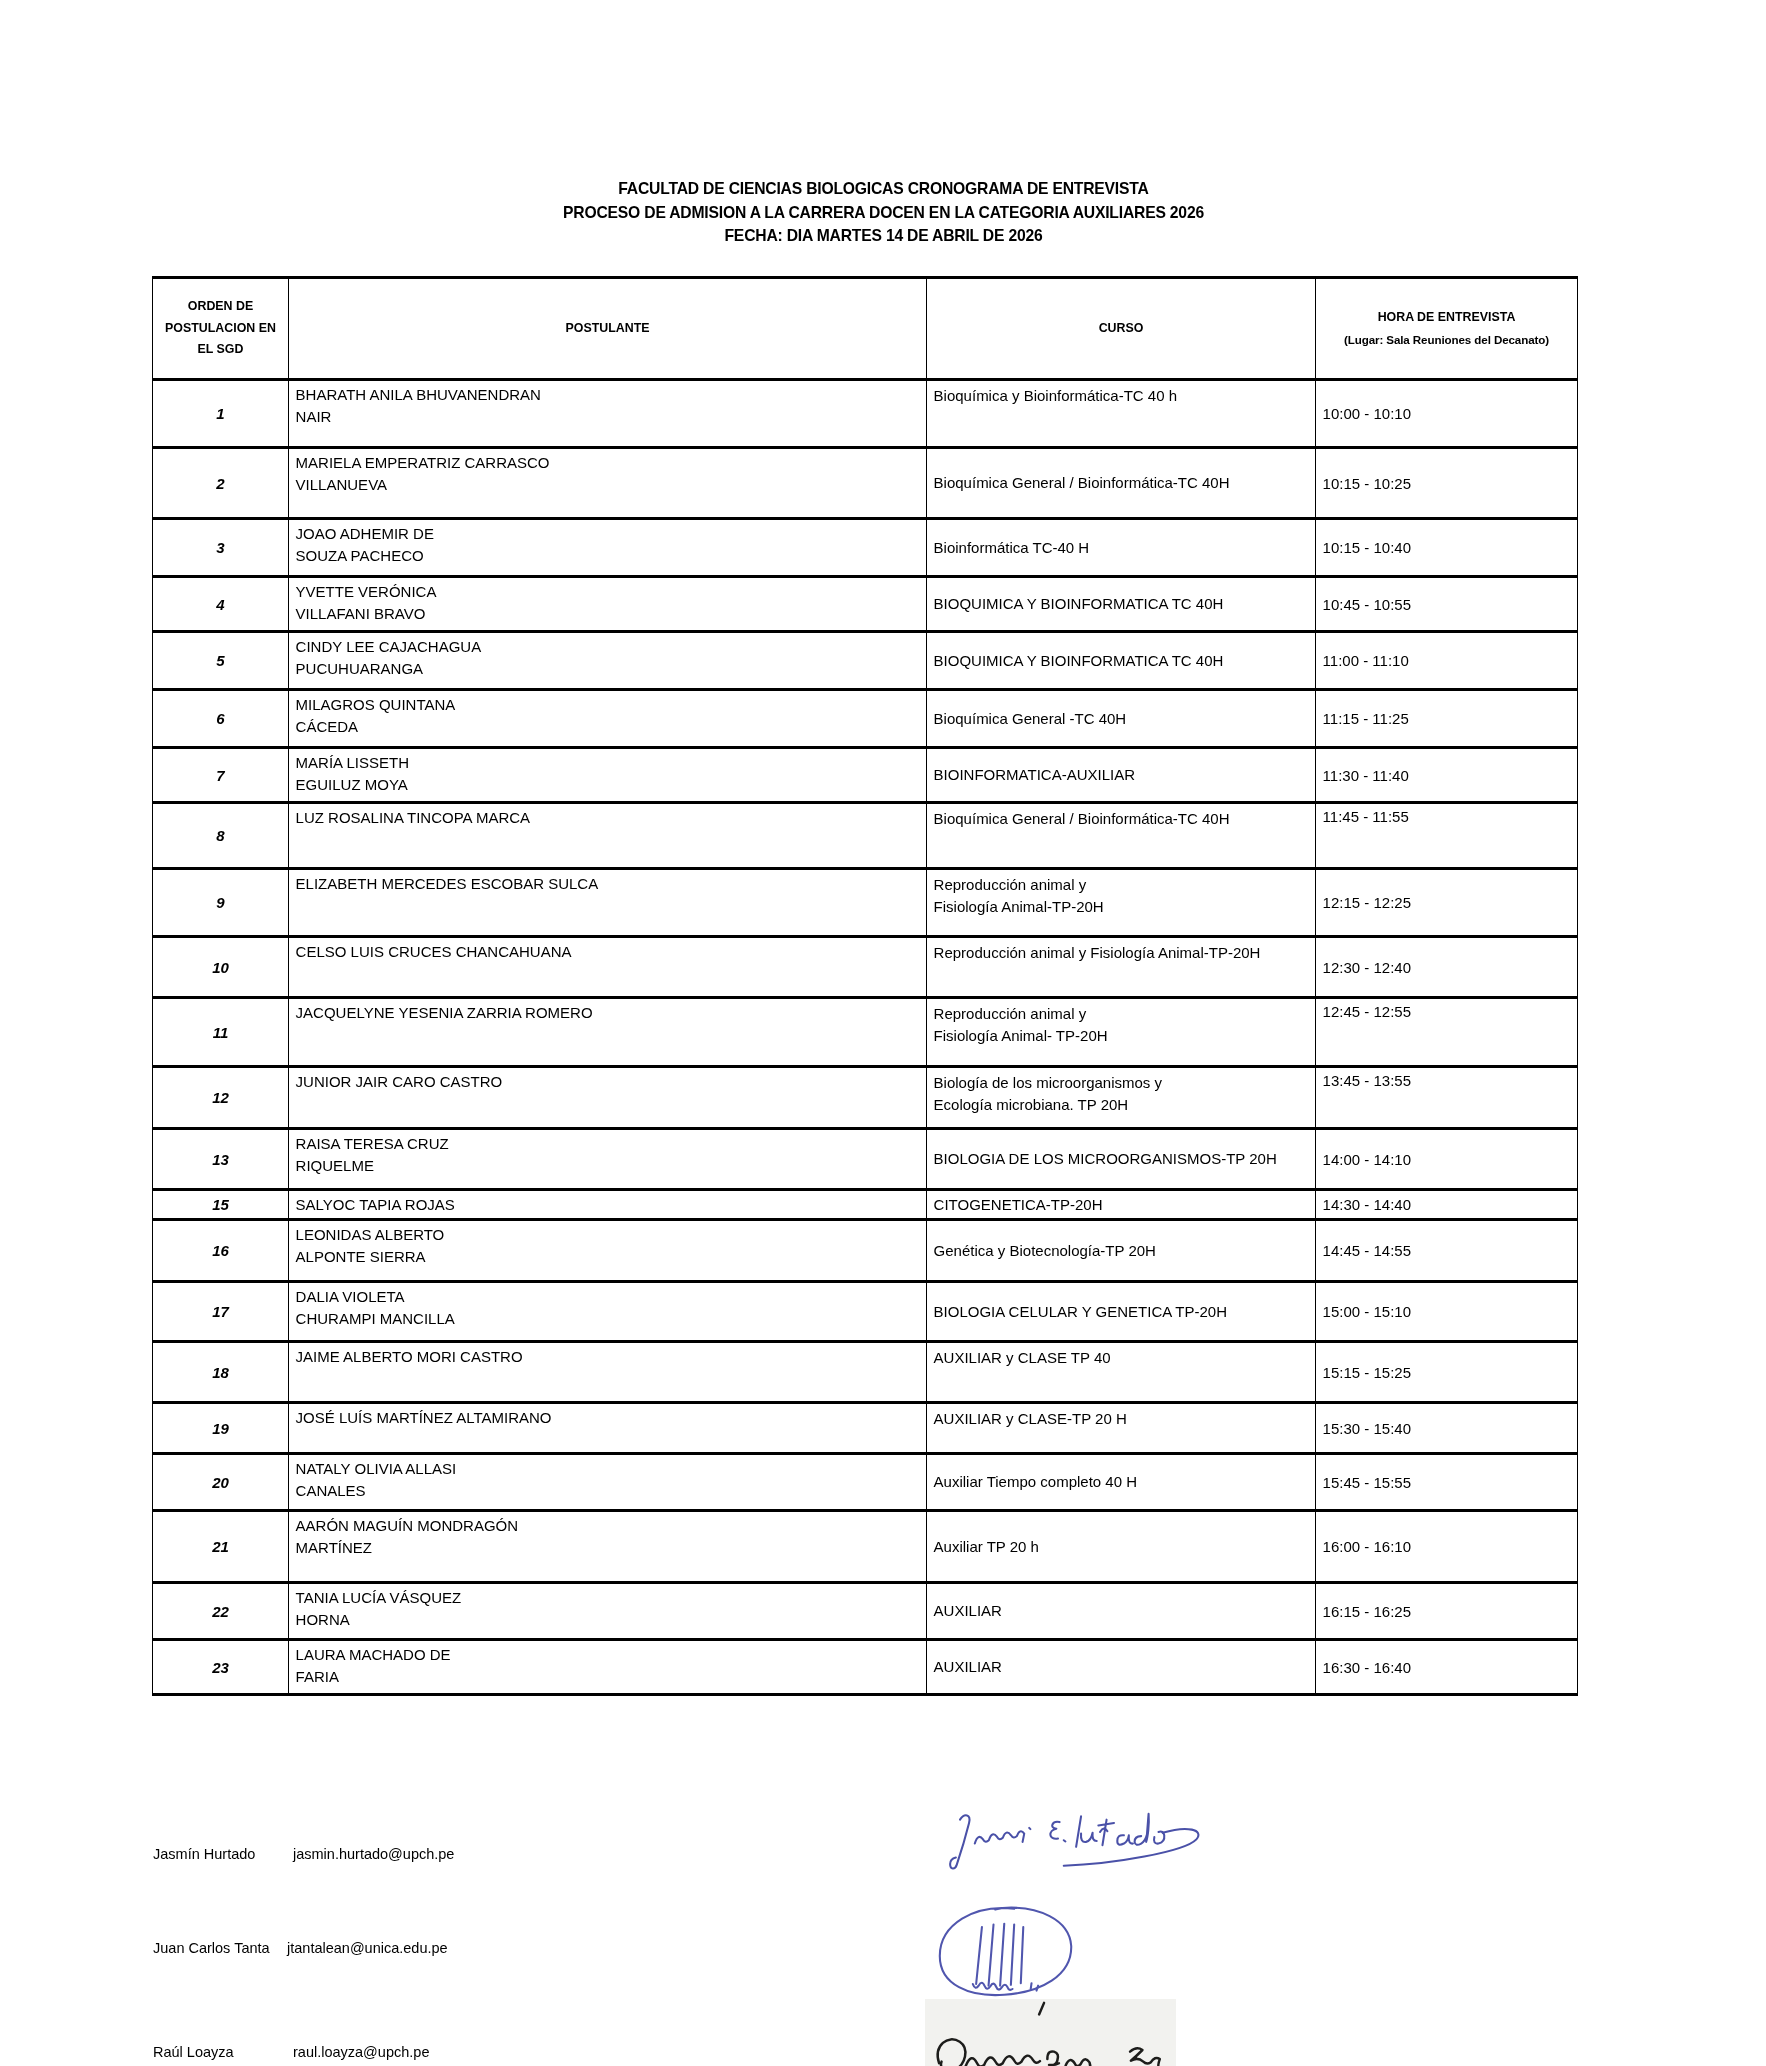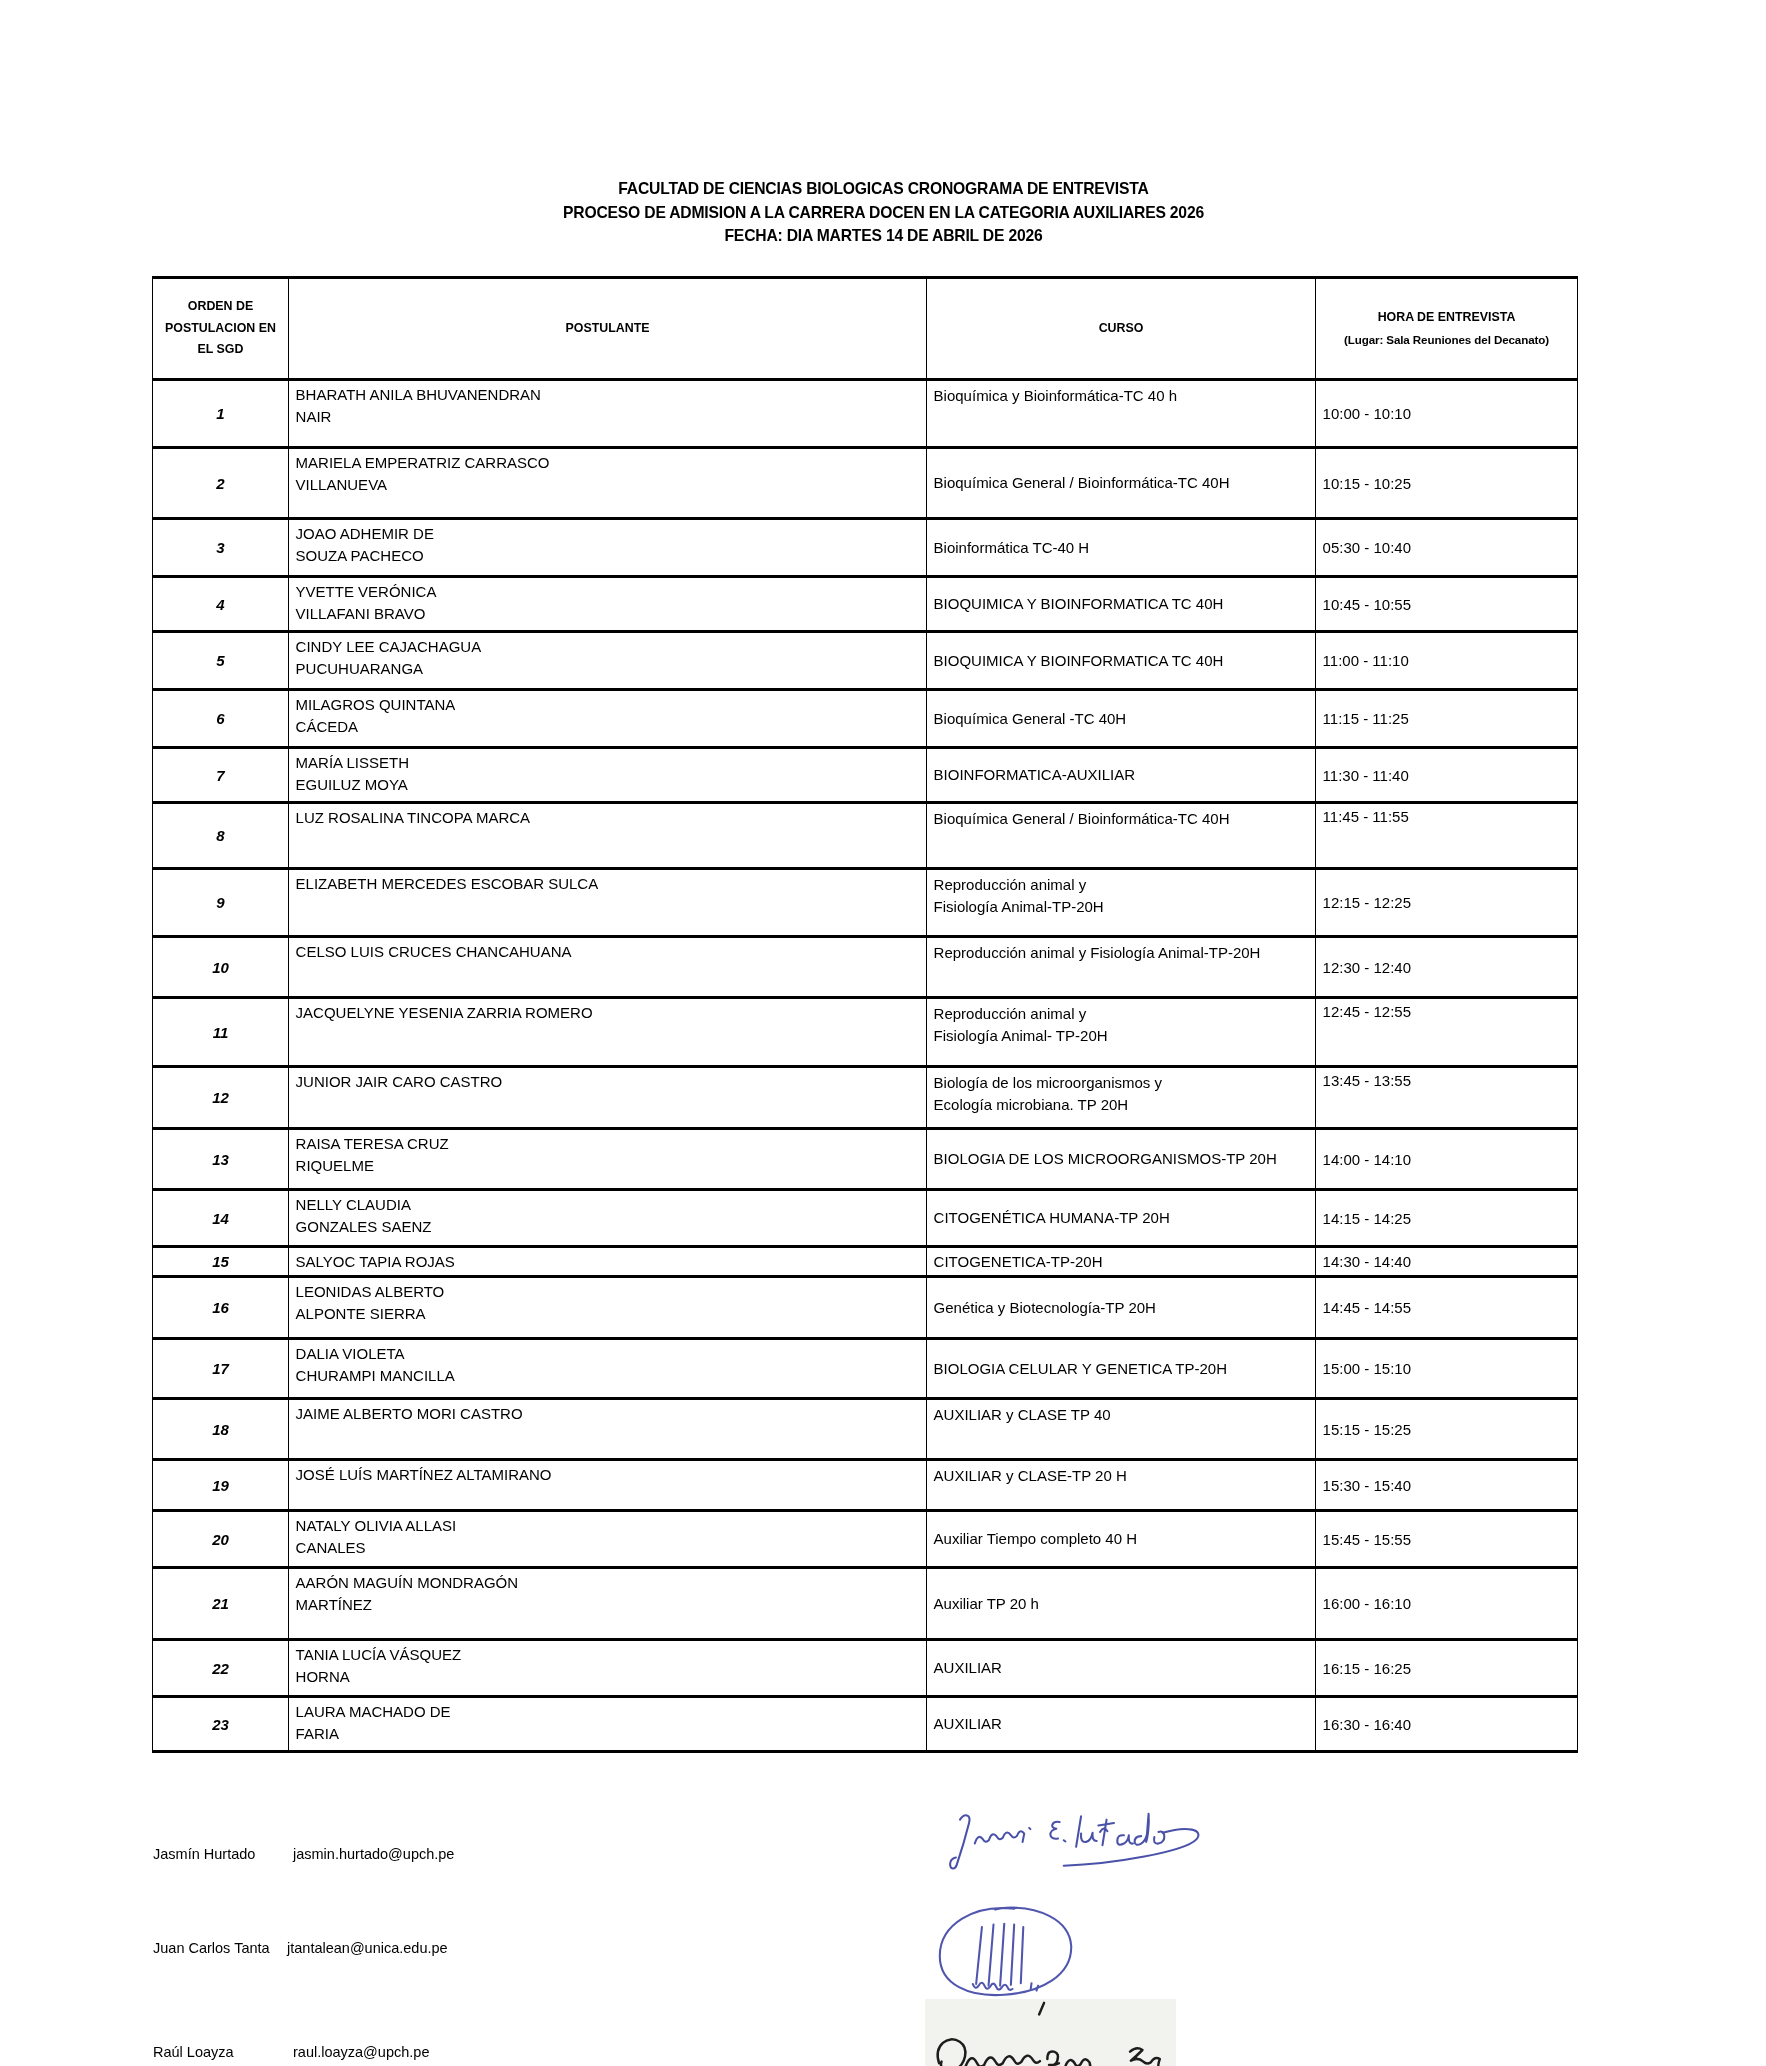--- a/index.html
+++ b/index.html
@@ -96,7 +96,7 @@
       <td class="course">
             <div>Bioinformática TC-40 H</div>
           </td>
-      <td class="time">05:30 - 10:40</td>
+      <td class="time">10:15 - 10:40</td>
     </tr>
         <tr style="height: 55px;">
       <td class="num">4</td>

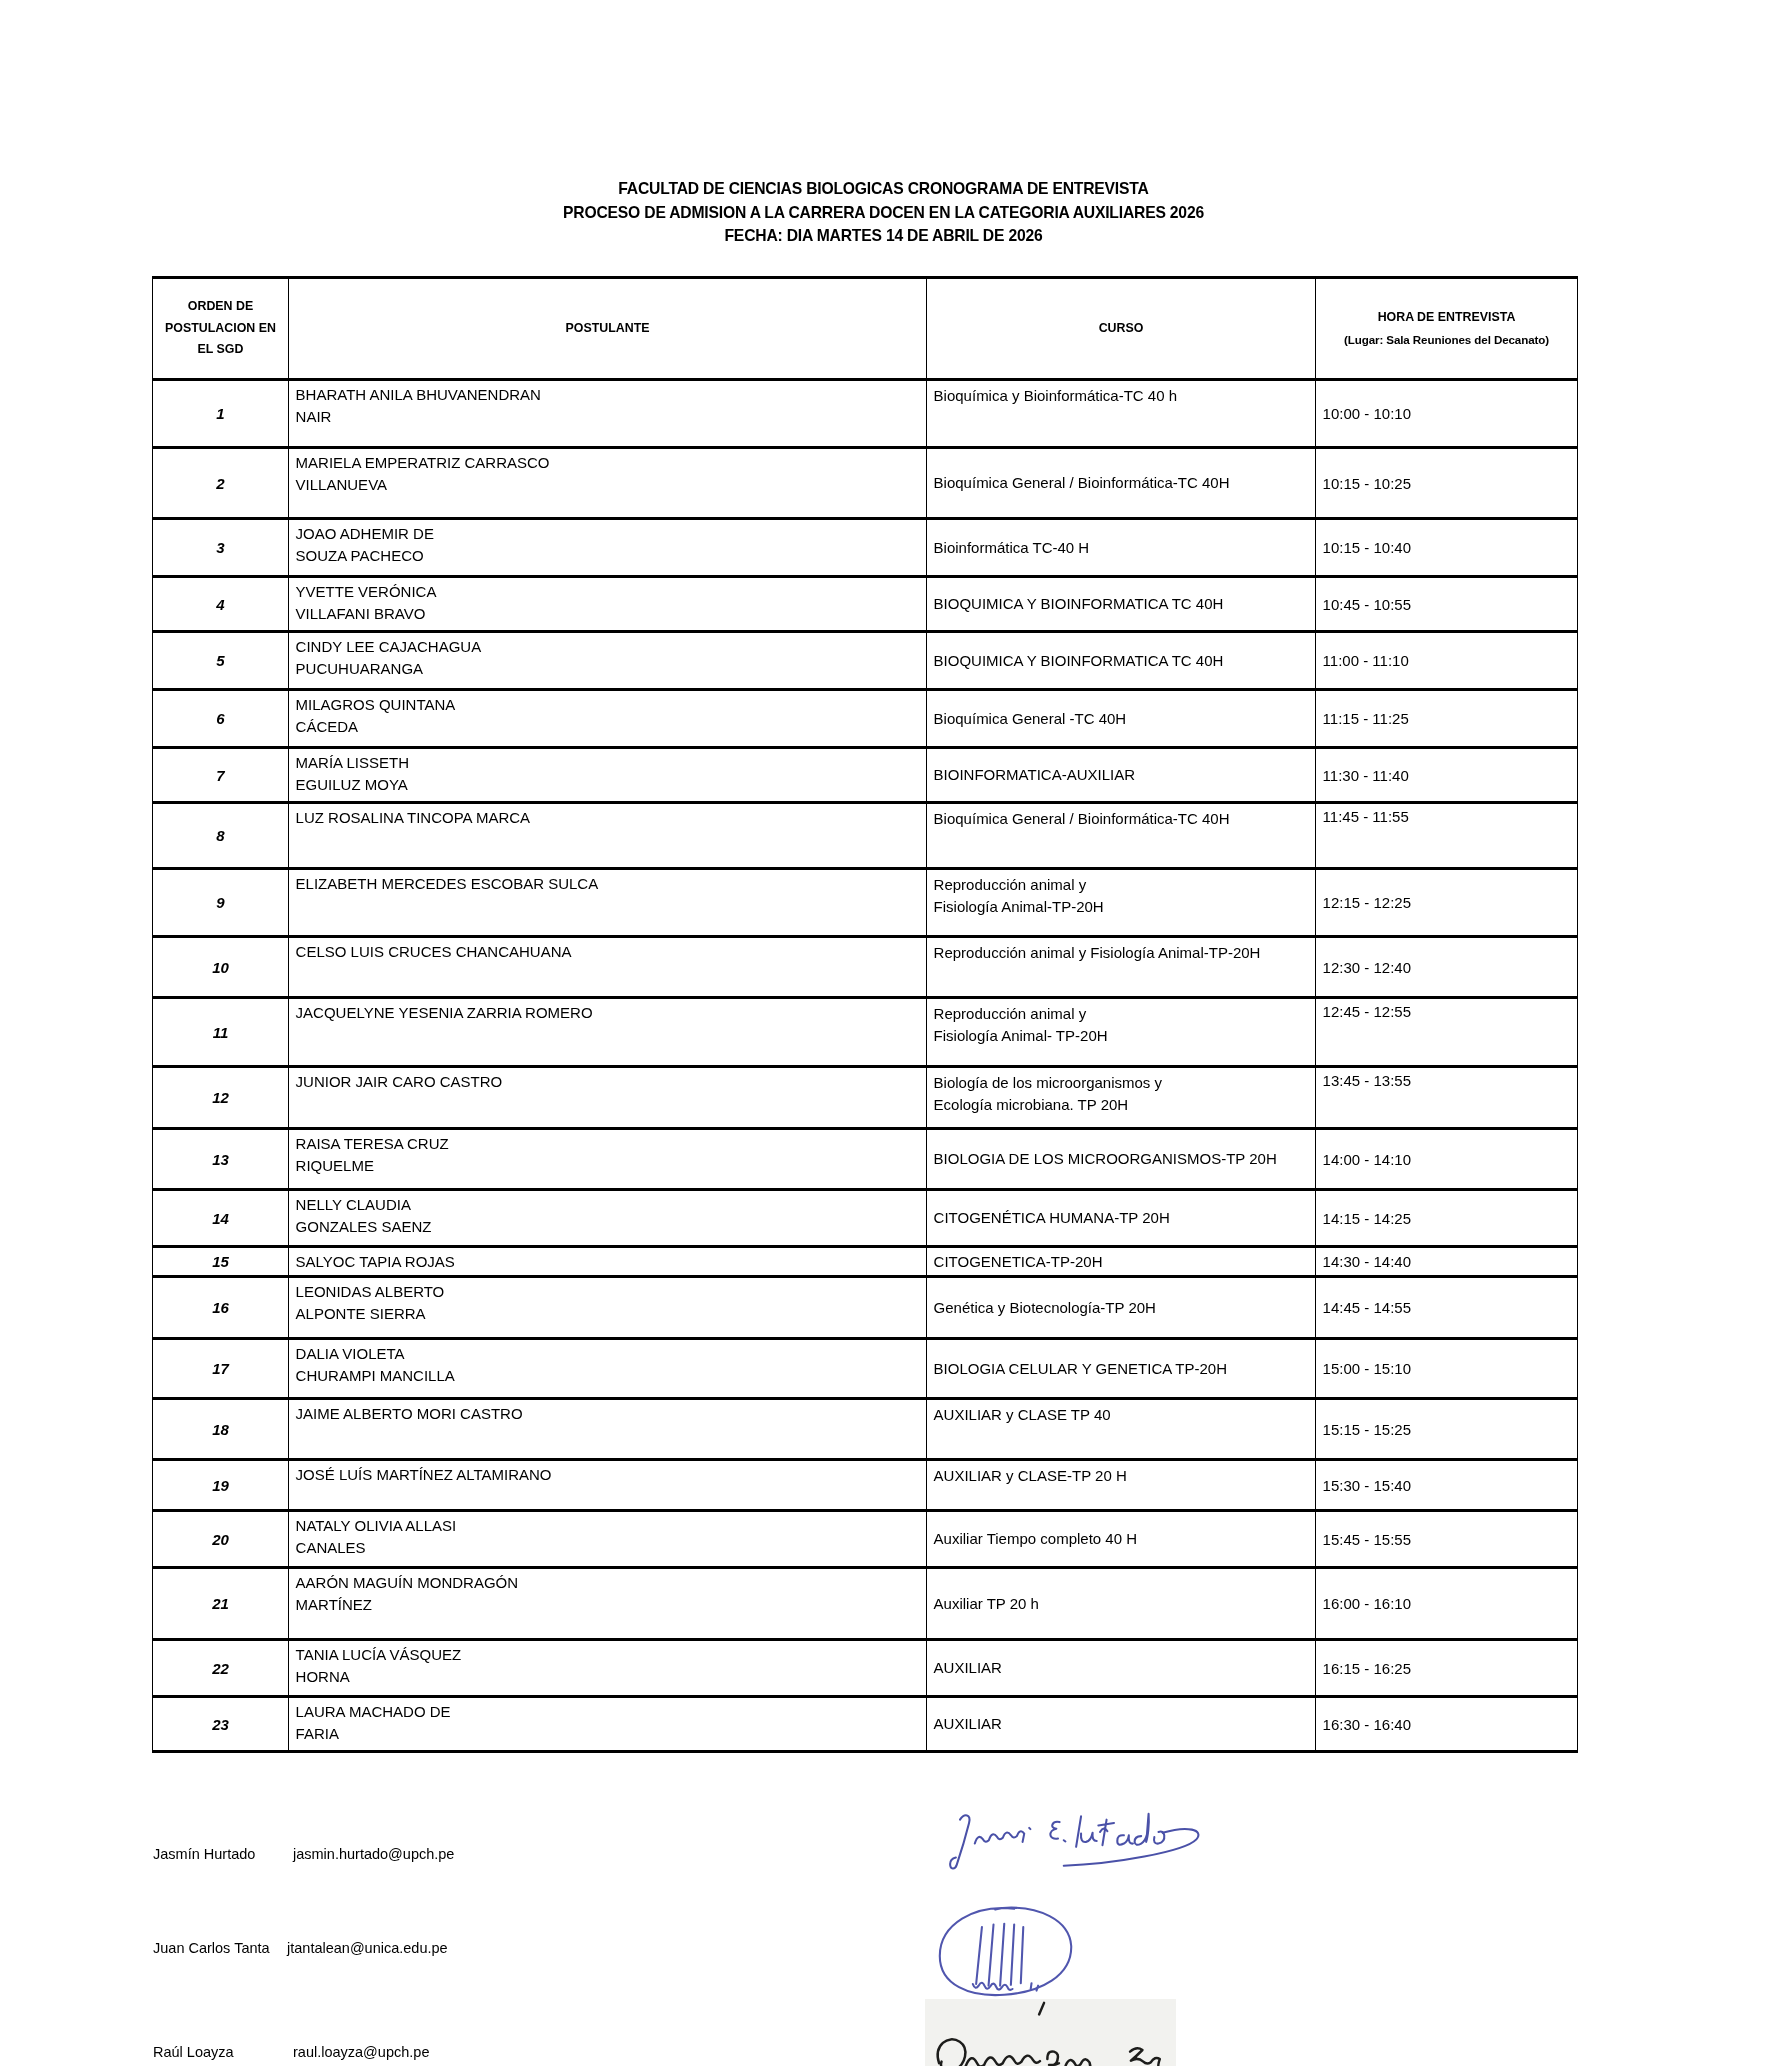--- a/index.html
+++ b/index.html
@@ -206,17 +206,6 @@
           </td>
       <td class="time">14:00 - 14:10</td>
     </tr>
-        <tr style="height: 57px;">
-      <td class="num">14</td>
-      <td class="name">
-            <div>NELLY CLAUDIA</div>
-            <div>GONZALES SAENZ</div>
-          </td>
-      <td class="course">
-            <div>CITOGENÉTICA HUMANA-TP 20H</div>
-          </td>
-      <td class="time">14:15 - 14:25</td>
-    </tr>
         <tr style="height: 23px;">
       <td class="num">15</td>
       <td class="name">

